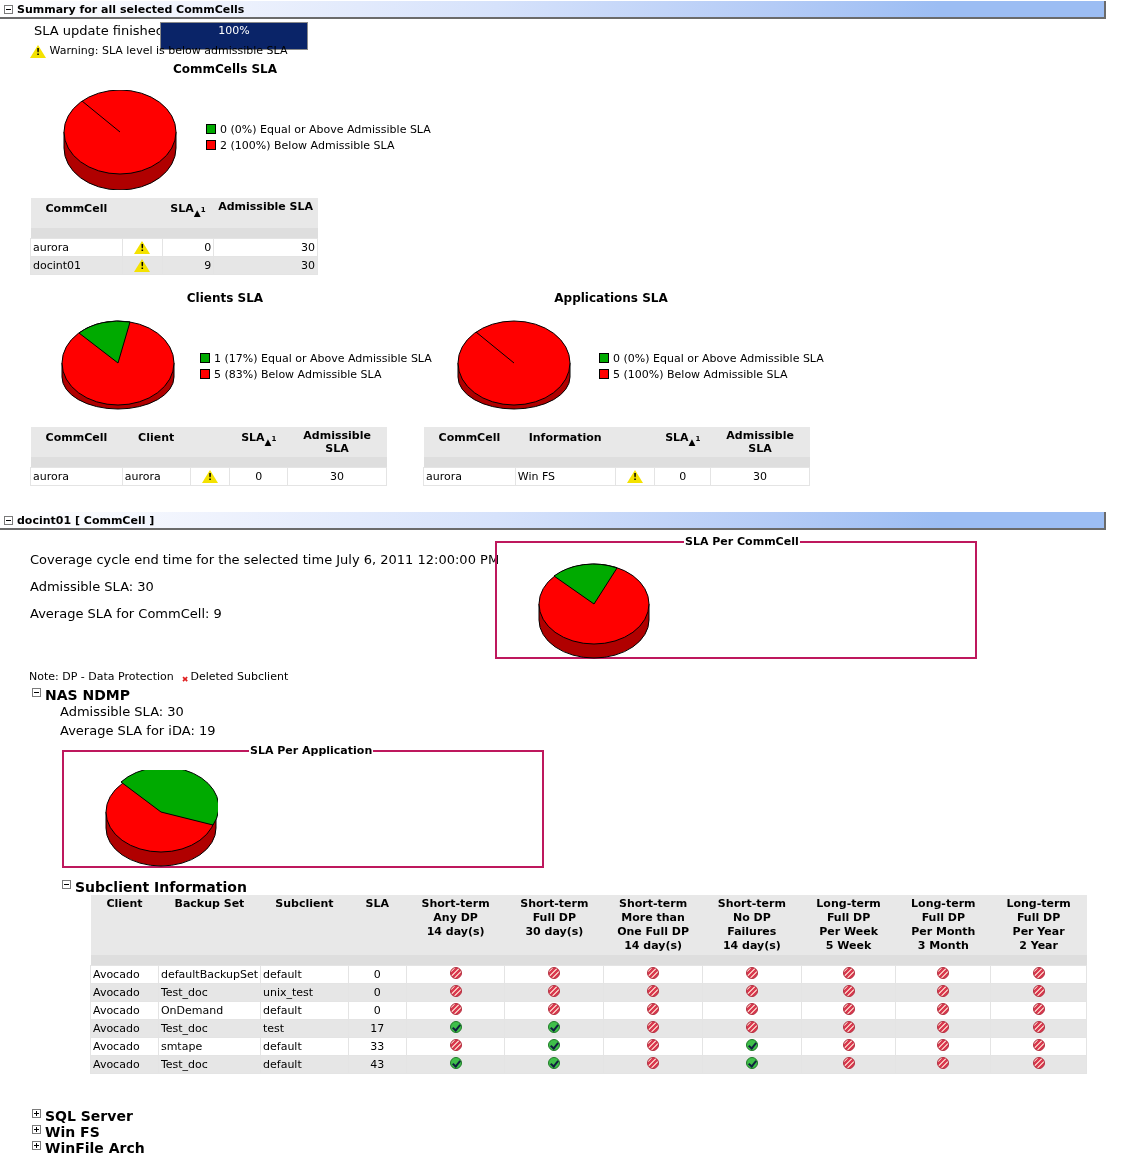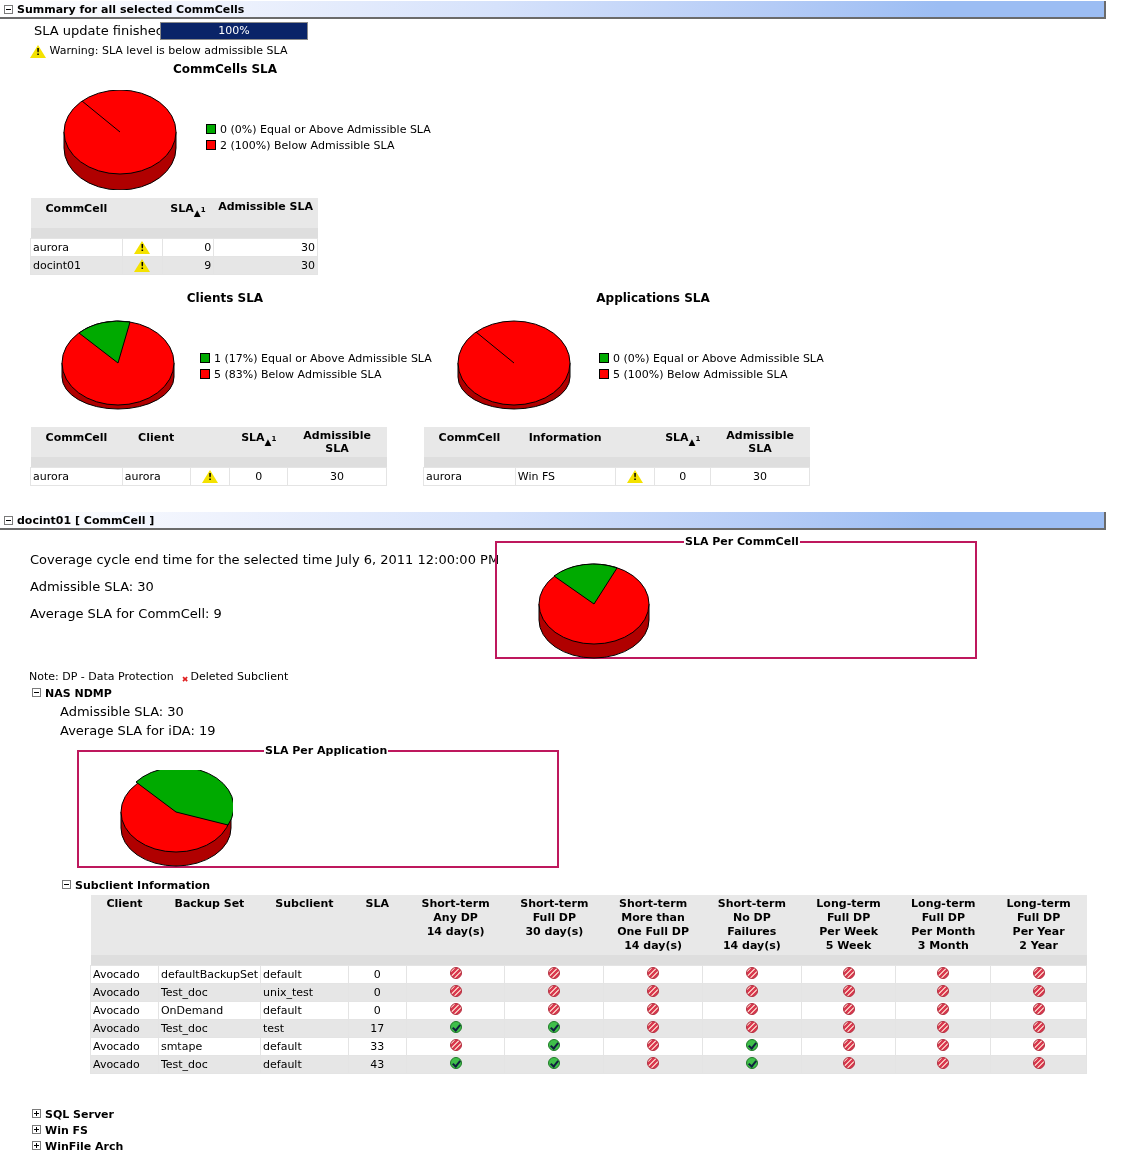--- a/index.html
+++ b/index.html
@@ -14,7 +14,7 @@
   .toggle { position: absolute; width: 9px; height: 9px; border: 1px solid #7a7a7a; background: #fff; }
   .toggle::before { content: ""; position: absolute; left: 1px; top: 3px; width: 5px; height: 1px; background: #000; }
   .toggle.plus::after { content: ""; position: absolute; left: 3px; top: 1px; width: 1px; height: 5px; background: #000; }
-  .progress { position: absolute; left: 160px; top: 22px; width: 148px; height: 18px;
+  .progress { position: absolute; left: 160px; top: 22px; width: 148px; height: 28px;
     background: #0a2468; border: 1px solid #8a8a8a; color: #fff; font-size: 11px; text-align: center; line-height: 16px; }
   .warn-icon { display: inline-block; width: 0; height: 0; border-left: 8px solid transparent; border-right: 8px solid transparent;
     border-bottom: 13px solid #f4e200; position: relative; vertical-align: middle; }

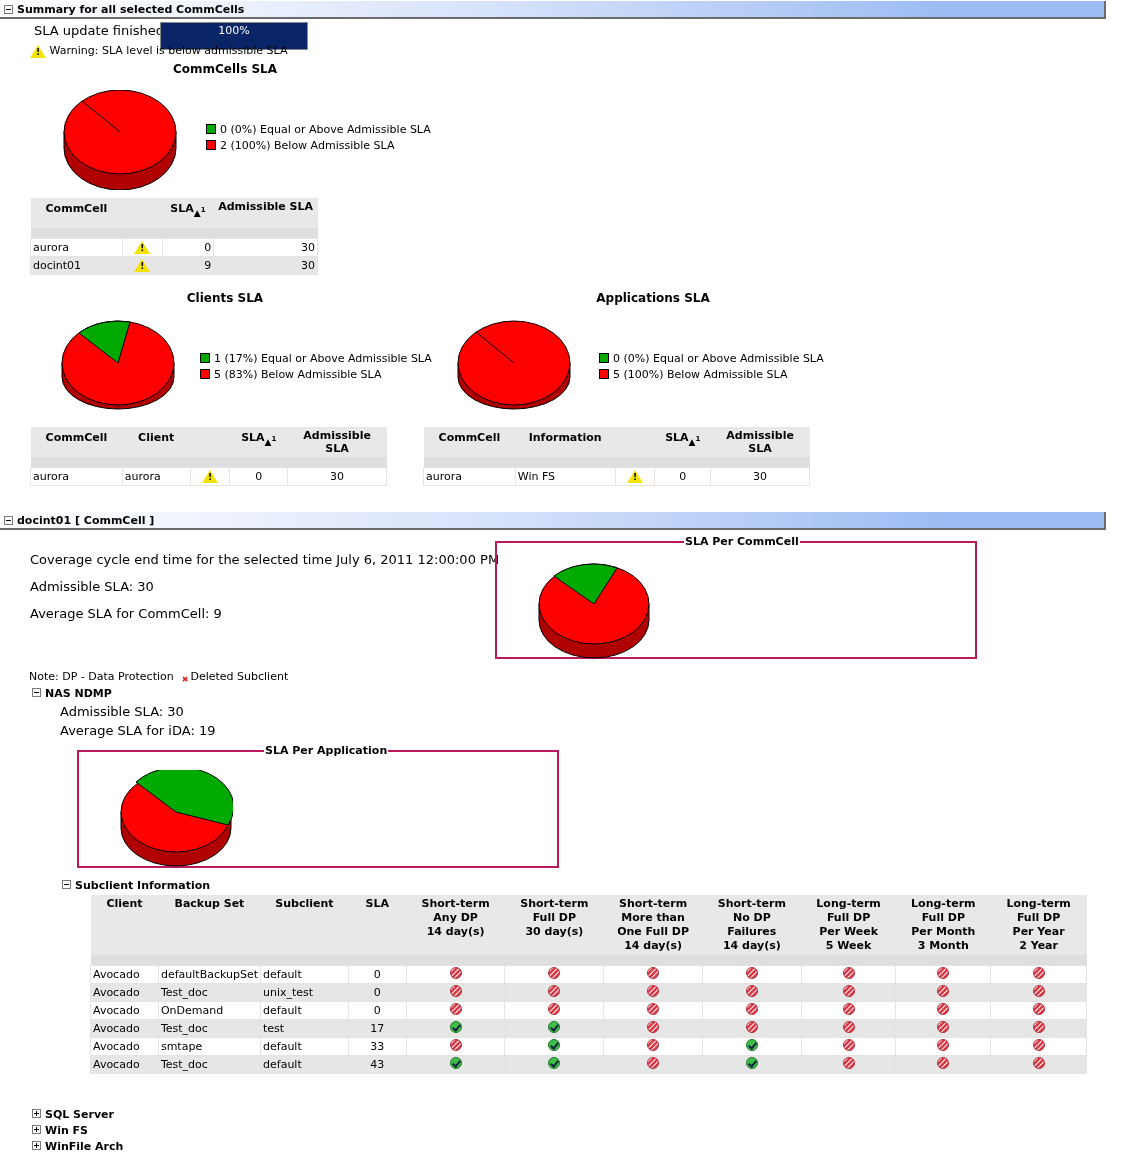--- a/index.html
+++ b/index.html
@@ -128,7 +128,7 @@
 </tbody>
   </table>
 
-<div class="chart-title" style="left:578px;top:291px;width:150px;">Applications SLA</div>
+<div class="chart-title" style="left:536px;top:291px;width:150px;">Applications SLA</div>
 <svg class="abs" style="left:456px;top:319px;" width="118" height="94">
   <path d="M2,44 L2,58 A56,32 0 0 0 114,58 L114,44 Z" fill="#b00000" stroke="#000" stroke-width="1"></path>
   <ellipse cx="58" cy="44" rx="56" ry="42" fill="#ff0000" stroke="#000" stroke-width="1"></ellipse>

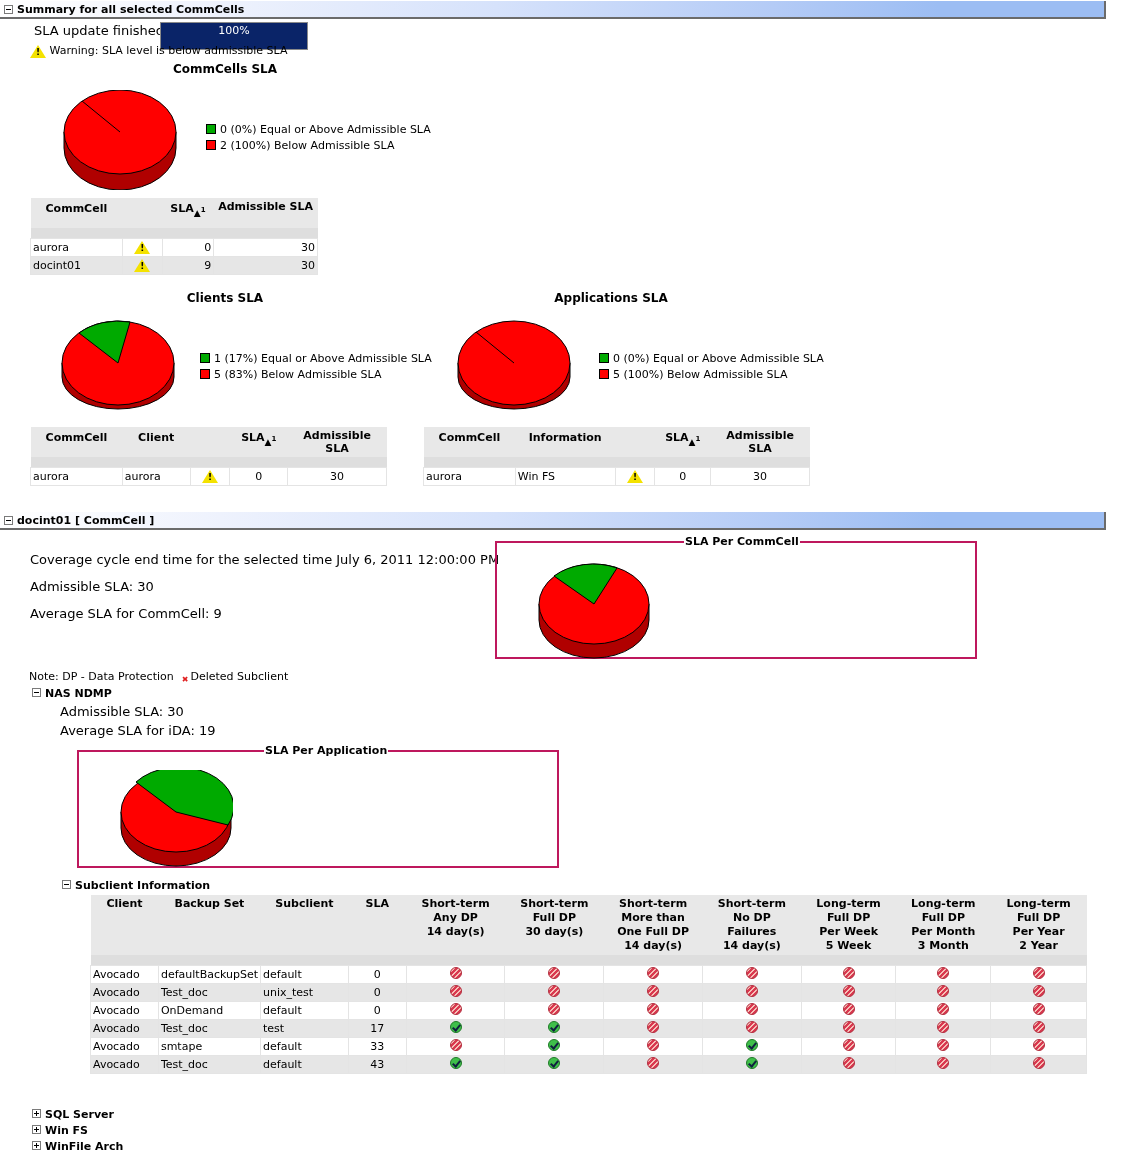--- a/index.html
+++ b/index.html
@@ -37,7 +37,7 @@
     background: repeating-linear-gradient(135deg, #d9384f 0px, #d9384f 2px, #f7c0b8 2px, #f7c0b8 3.5px); border: 1px solid #b23040; }
   .status-ok { display: inline-block; width: 12px; height: 12px; border-radius: 50%; background: #3fbf4a; border: 1px solid #1f7a28; position: relative; }
   .status-ok::after { content: ""; position: absolute; left: 3px; top: 1px; width: 3px; height: 6px; border-right: 2px solid #102040; border-bottom: 2px solid #102040; transform: rotate(40deg); }
-  .tree-label { position: absolute; font-weight: bold; font-size: 11px; white-space: nowrap; }
+  .tree-label { position: absolute; font-weight: bold; font-size: 14px; white-space: nowrap; }
   .del-icon { display: inline-block; color: #e02020; font-size: 8px; font-weight: bold; vertical-align: -2px; margin: 0 2px 0 8px; }
   table.sub th { padding: 2px 2px; line-height: 14px; }
   table.sub td.c { text-align: center; }

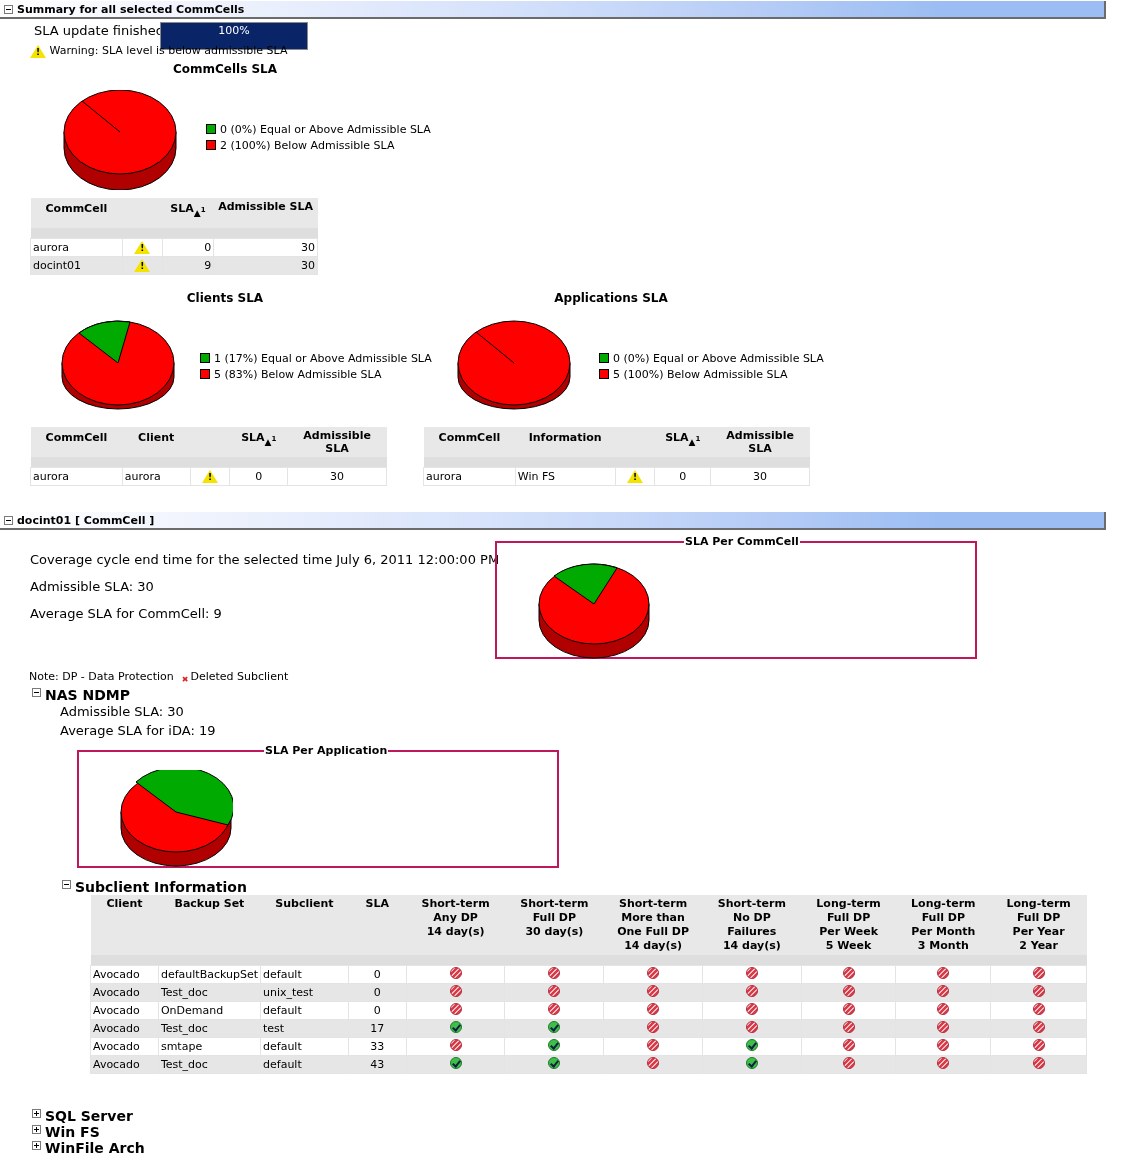--- a/index.html
+++ b/index.html
@@ -188,7 +188,7 @@
 <div class="info-text" style="left:60px;top:704px;">Admissible SLA: 30</div>
 <div class="info-text" style="left:60px;top:723px;">Average SLA for iDA: 19</div>
 
-<div class="fieldset" style="left:62px;top:750px;width:482px;height:118px;margin-left:15px;">
+<div class="fieldset" style="left:62px;top:750px;width:482px;height:118px;">
   <span class="legend-title" style="left:185px;">SLA Per Application</span>
   <svg class="abs" style="left:40px;top:18px;" width="114" height="100">
     <path d="M2,42 L2,58 A55,38 0 0 0 112,58 L112,42 Z" fill="#b00000" stroke="#000" stroke-width="1"></path>

